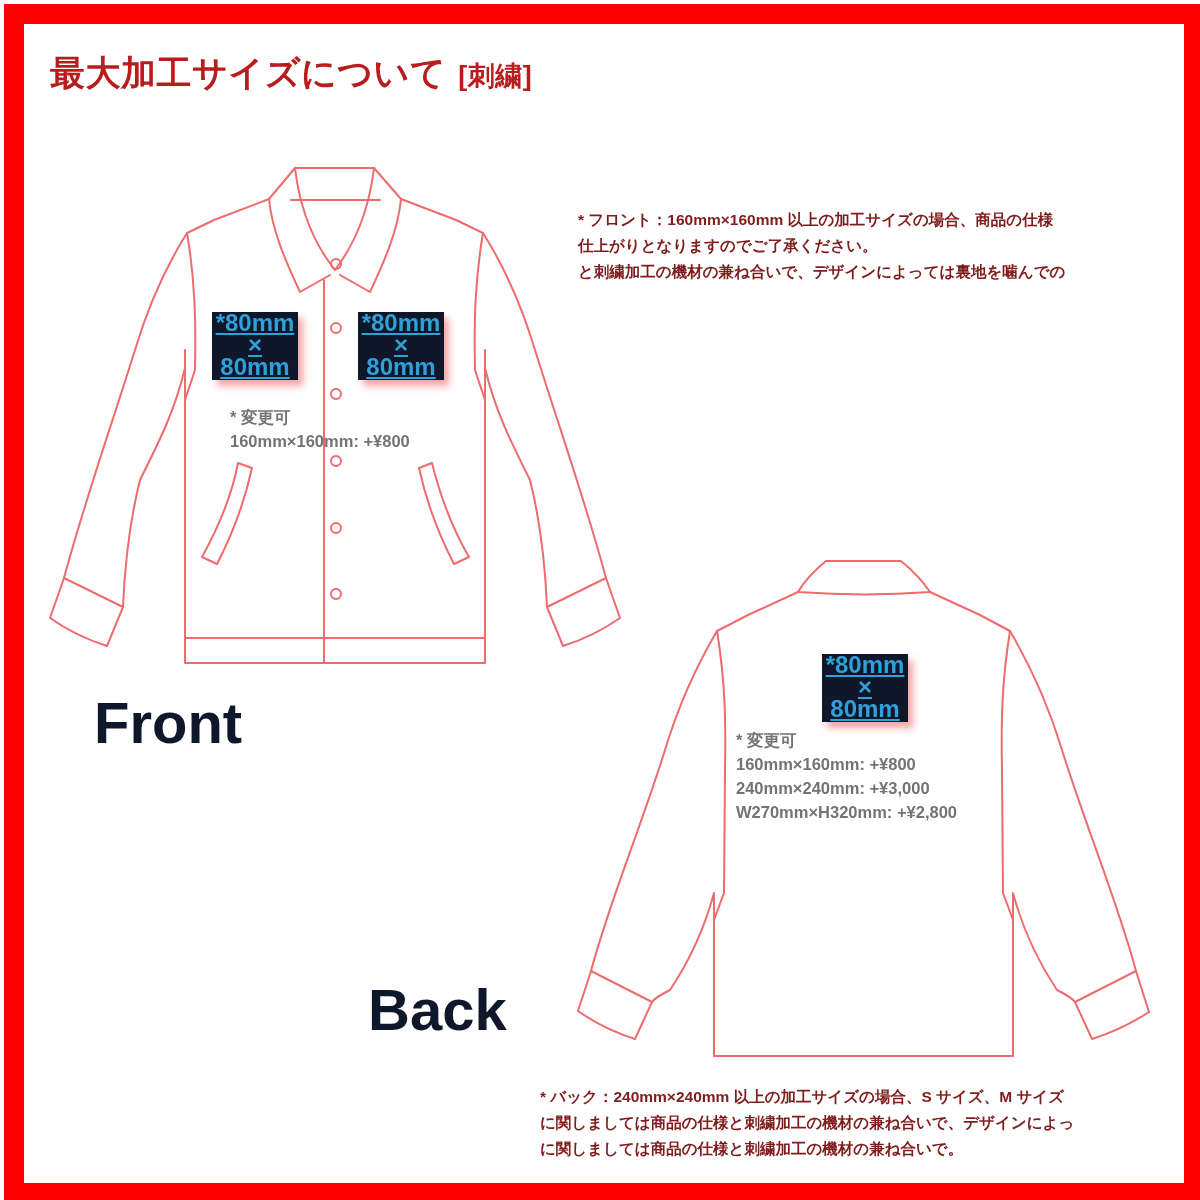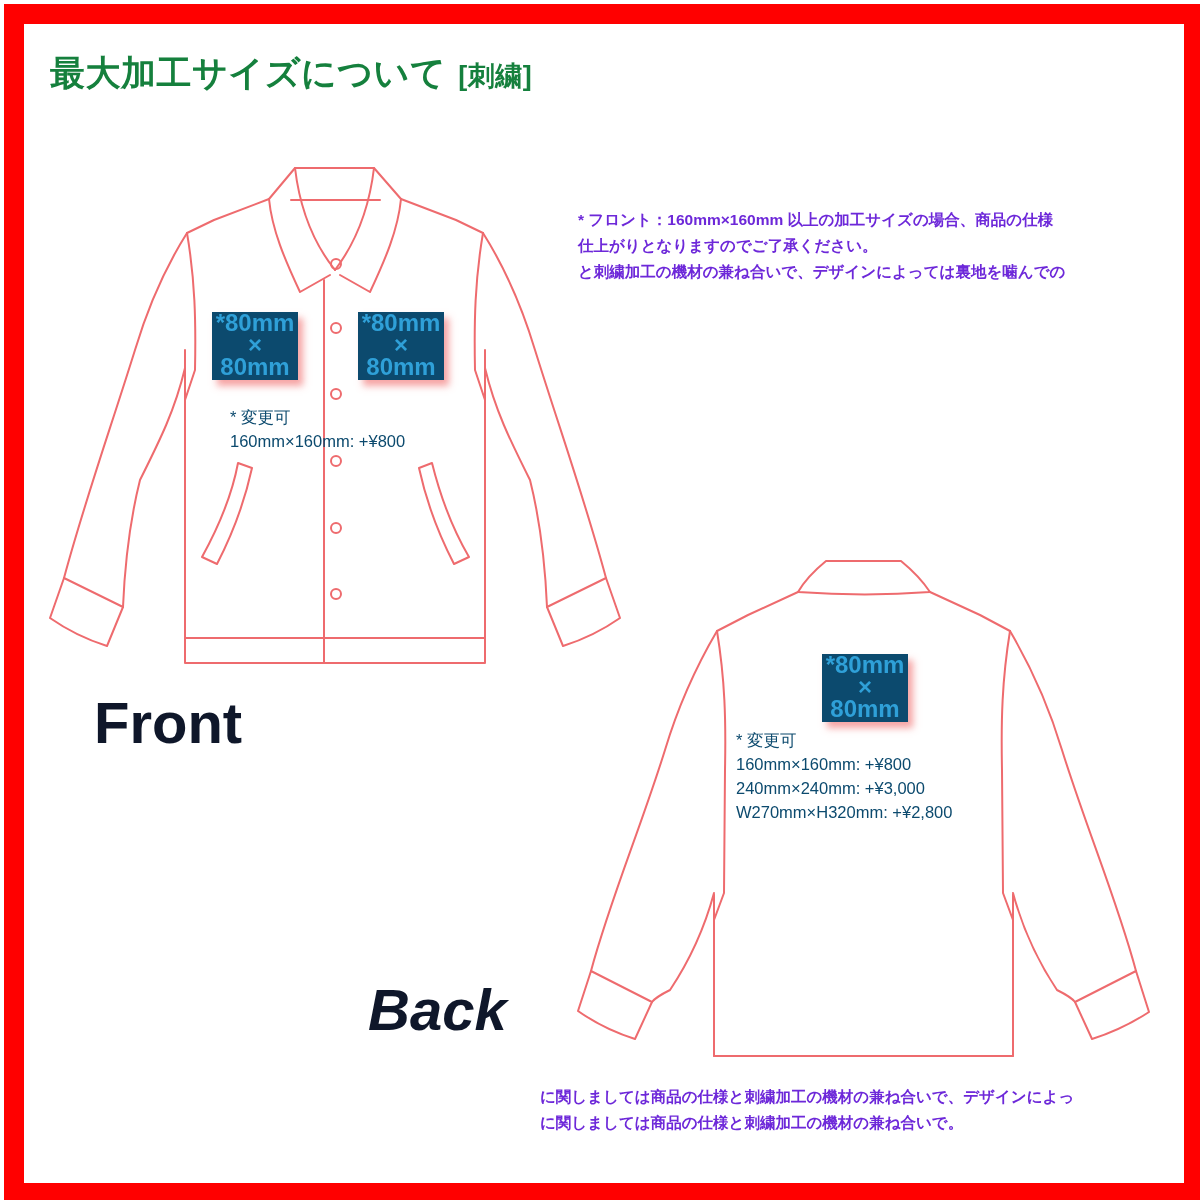--- a/index.html
+++ b/index.html
@@ -5,7 +5,7 @@
   html, body { margin: 0; padding: 0; background: #ffffff; }
   body { width: 1200px; height: 1200px; position: relative; overflow: hidden; font-family: "Liberation Sans", "DejaVu Sans", sans-serif; }
   .frame { position: absolute; left: 4px; top: 4px; width: 1180px; height: 1179px; border: 20px solid #ff0000; border-right-width: 16px; border-bottom-width: 17px; box-sizing: border-box; width: 1196px; height: 1196px; }
-  .title { position: absolute; left: 50px; top: 50px; font-size: 35px; font-weight: bold; color: #15803d; letter-spacing: 0.5px; white-space: nowrap; }
+  .title { position: absolute; left: 50px; top: 50px; font-size: 35px; font-weight: bold; color: #b91c1c; letter-spacing: 0.5px; white-space: nowrap; }
   .title .sub { font-size: 27px; margin-left: 12px; }
   svg.art { position: absolute; left: 0; top: 0; }
   .note { position: absolute; color: #6d28d9; font-weight: bold; font-size: 15.5px; line-height: 26px; white-space: nowrap; }

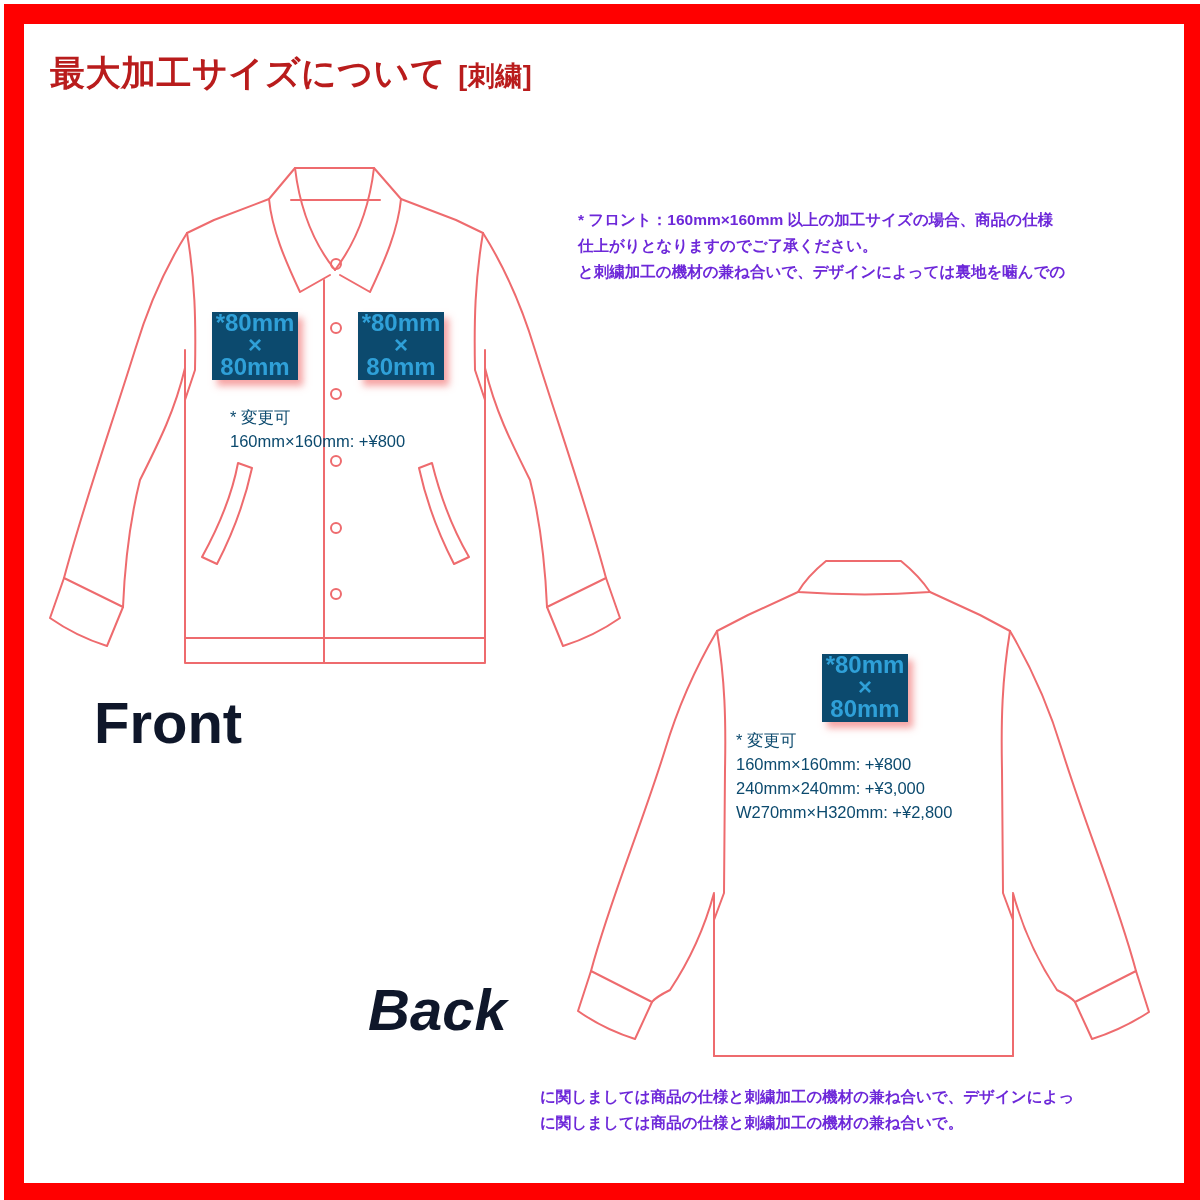--- a/index.html
+++ b/index.html
@@ -8,7 +8,7 @@
   .title { position: absolute; left: 50px; top: 50px; font-size: 35px; font-weight: bold; color: #b91c1c; letter-spacing: 0.5px; white-space: nowrap; }
   .title .sub { font-size: 27px; margin-left: 12px; }
   svg.art { position: absolute; left: 0; top: 0; }
-  .note { position: absolute; color: #6d28d9; font-weight: bold; font-size: 15.5px; line-height: 26px; white-space: nowrap; }
+  .note { position: absolute; color: #7f1d1d; font-weight: bold; font-size: 15.5px; line-height: 26px; white-space: nowrap; }
   .sizebox { position: absolute; background: #0c4a6e; color: #2fa0d8; font-weight: bold; font-size: 24px; line-height: 22px; text-align: center; box-shadow: 5px 6px 7px rgba(238, 90, 90, 0.55); }
   .sizebox div { height: 22px; }
   .change { position: absolute; color: #0c4a6e; font-weight: normal; font-size: 16.5px; line-height: 24px; white-space: nowrap; }

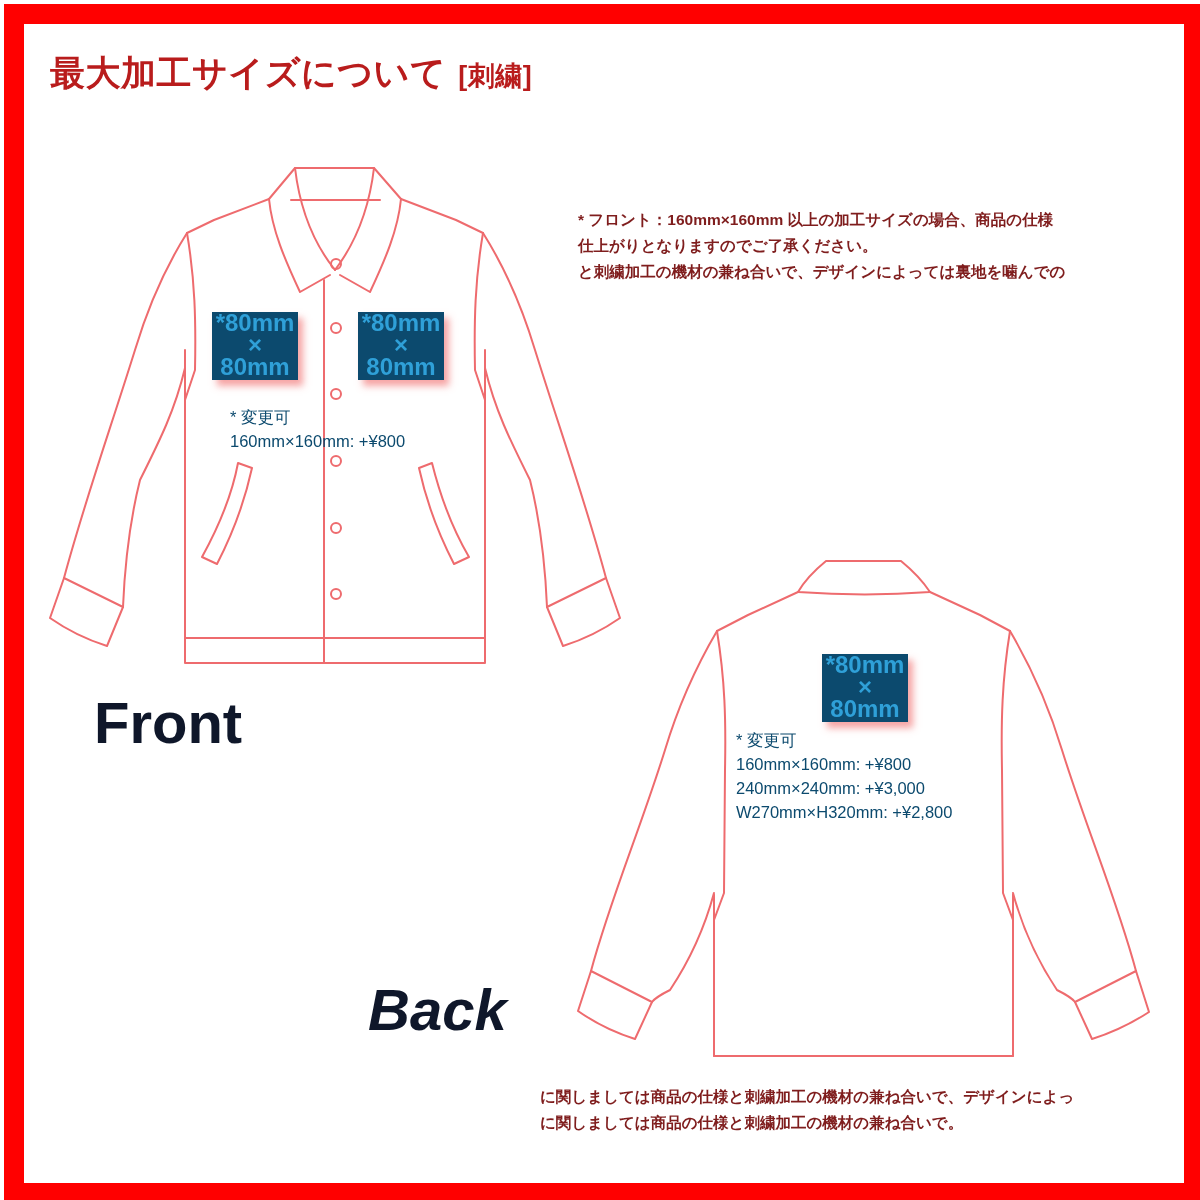--- a/index.html
+++ b/index.html
@@ -9,7 +9,7 @@
   .title .sub { font-size: 27px; margin-left: 12px; }
   svg.art { position: absolute; left: 0; top: 0; }
   .note { position: absolute; color: #7f1d1d; font-weight: bold; font-size: 15.5px; line-height: 26px; white-space: nowrap; }
-  .sizebox { position: absolute; background: #0c4a6e; color: #2fa0d8; font-weight: bold; font-size: 24px; line-height: 22px; text-align: center; box-shadow: 5px 6px 7px rgba(238, 90, 90, 0.55); }
+  .sizebox { position: absolute; background: #0f172a; color: #2fa0d8; font-weight: bold; font-size: 24px; line-height: 22px; text-align: center; box-shadow: 5px 6px 7px rgba(238, 90, 90, 0.55); text-decoration: underline; }
   .sizebox div { height: 22px; }
   .change { position: absolute; color: #0c4a6e; font-weight: normal; font-size: 16.5px; line-height: 24px; white-space: nowrap; }
   .view-label { position: absolute; font-weight: bold; color: #0f172a; font-size: 58px; line-height: 1; }

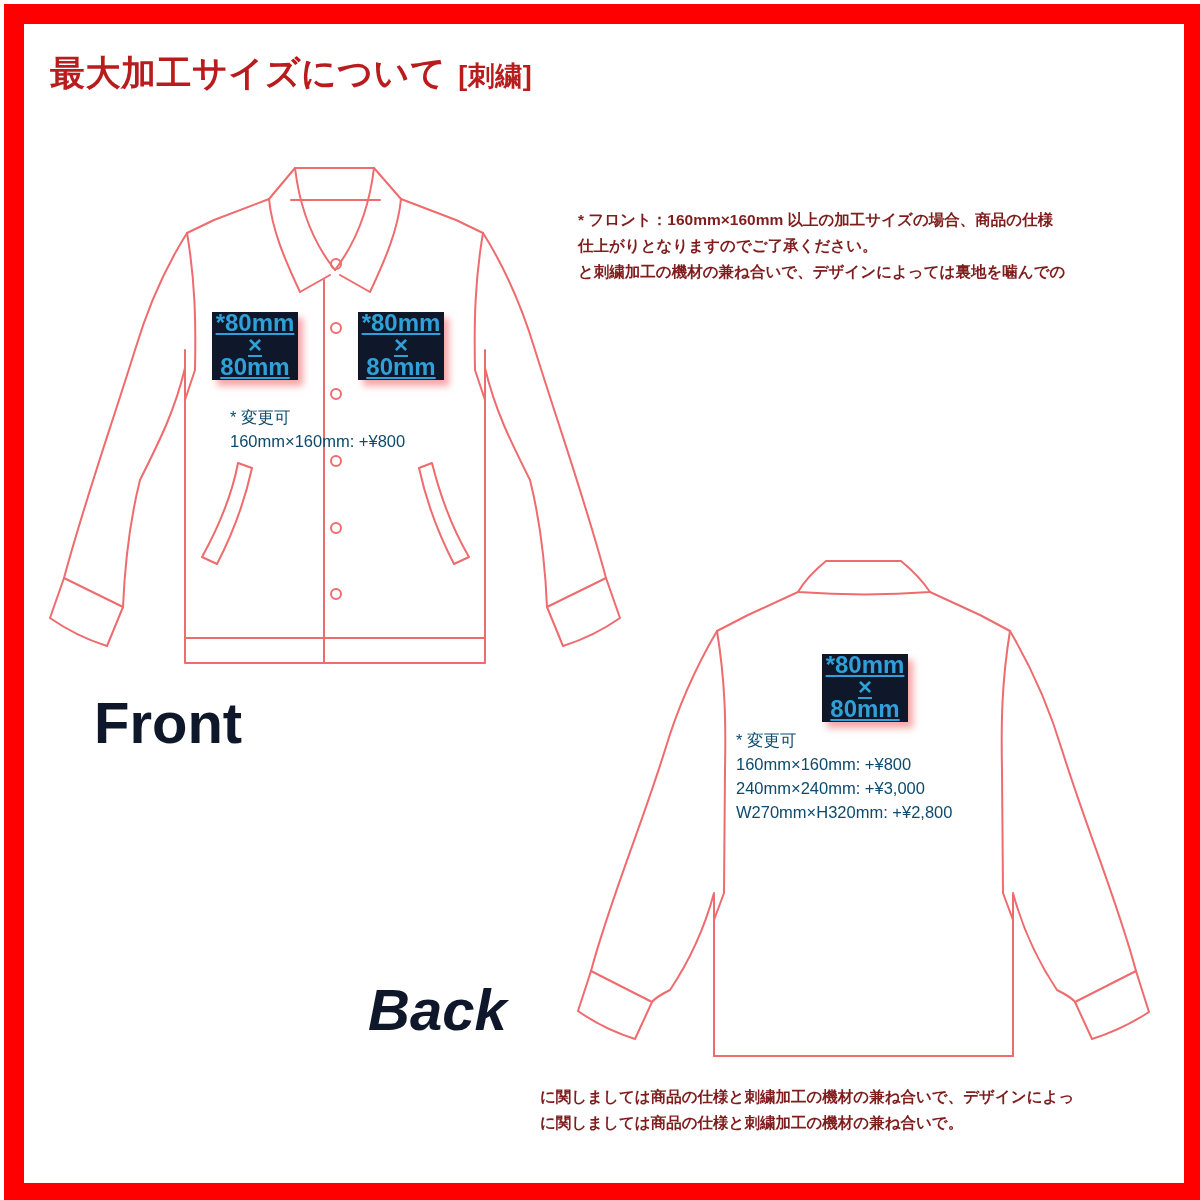--- a/index.html
+++ b/index.html
@@ -11,7 +11,7 @@
   .note { position: absolute; color: #7f1d1d; font-weight: bold; font-size: 15.5px; line-height: 26px; white-space: nowrap; }
   .sizebox { position: absolute; background: #0f172a; color: #2fa0d8; font-weight: bold; font-size: 24px; line-height: 22px; text-align: center; box-shadow: 5px 6px 7px rgba(238, 90, 90, 0.55); text-decoration: underline; }
   .sizebox div { height: 22px; }
-  .change { position: absolute; color: #0c4a6e; font-weight: normal; font-size: 16.5px; line-height: 24px; white-space: nowrap; }
+  .change { position: absolute; color: #737373; font-weight: bold; font-size: 16.5px; line-height: 24px; white-space: nowrap; }
   .view-label { position: absolute; font-weight: bold; color: #0f172a; font-size: 58px; line-height: 1; }
 </style>
 </head>

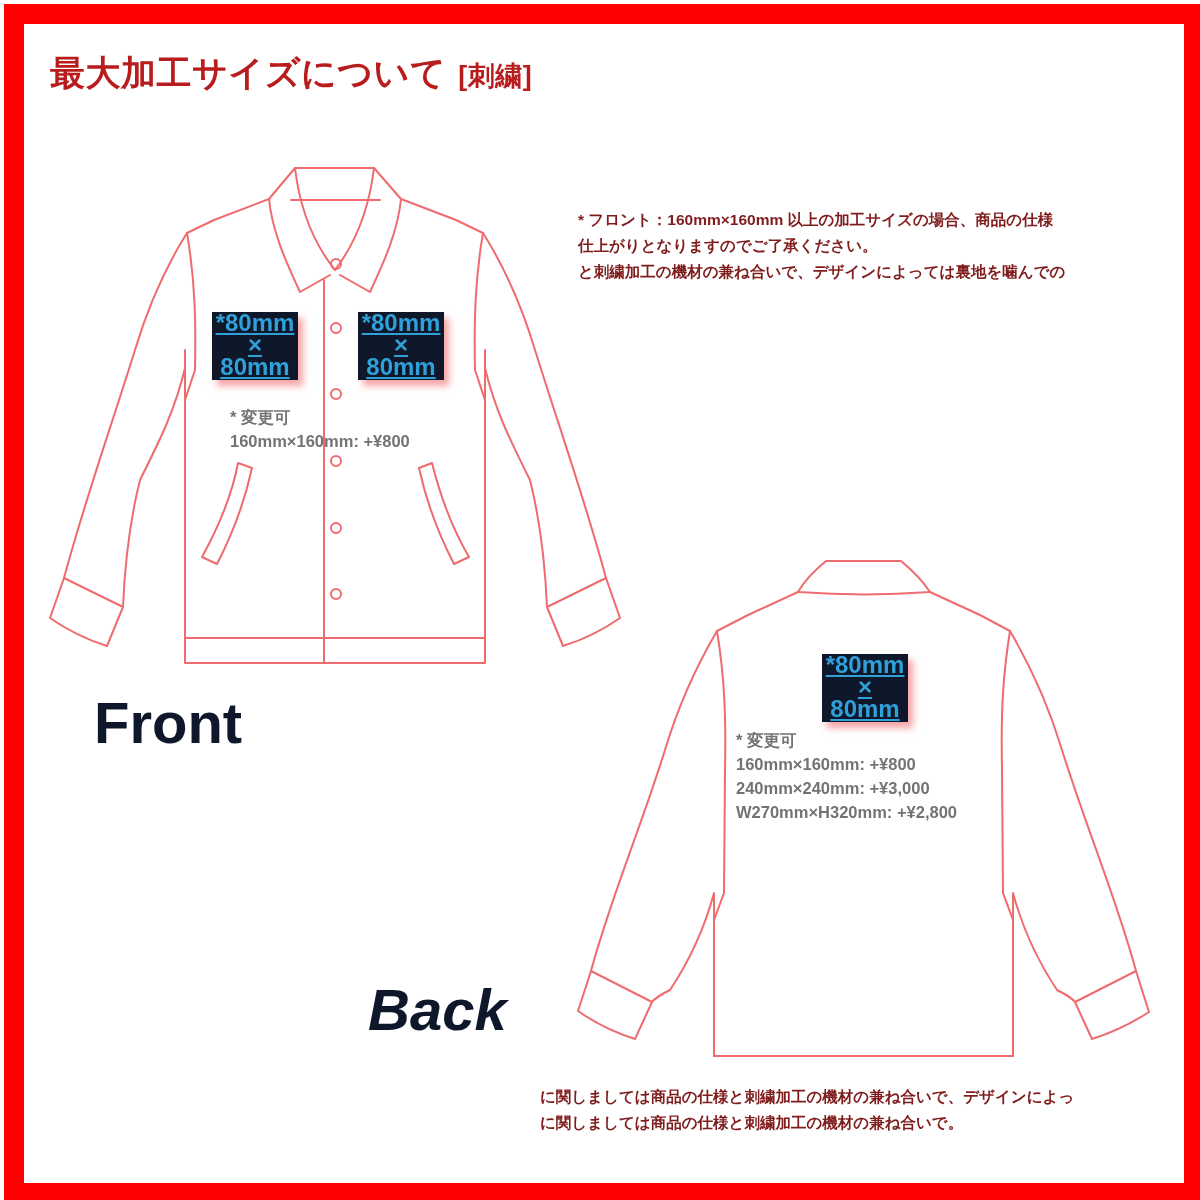--- a/index.html
+++ b/index.html
@@ -131,7 +131,7 @@
   <div>W270mm×H320mm: +¥2,800</div>
 </div>
 
-<div class="view-label" style="left:368px; top:981px;font-style:italic;">Back</div>
+<div class="view-label" style="left:368px; top:981px;">Back</div>
 
 <div class="note" style="left:540px; top:1084px;">
   <div>に関しましては商品の仕様と刺繍加工の機材の兼ね合いで、デザインによっ</div>

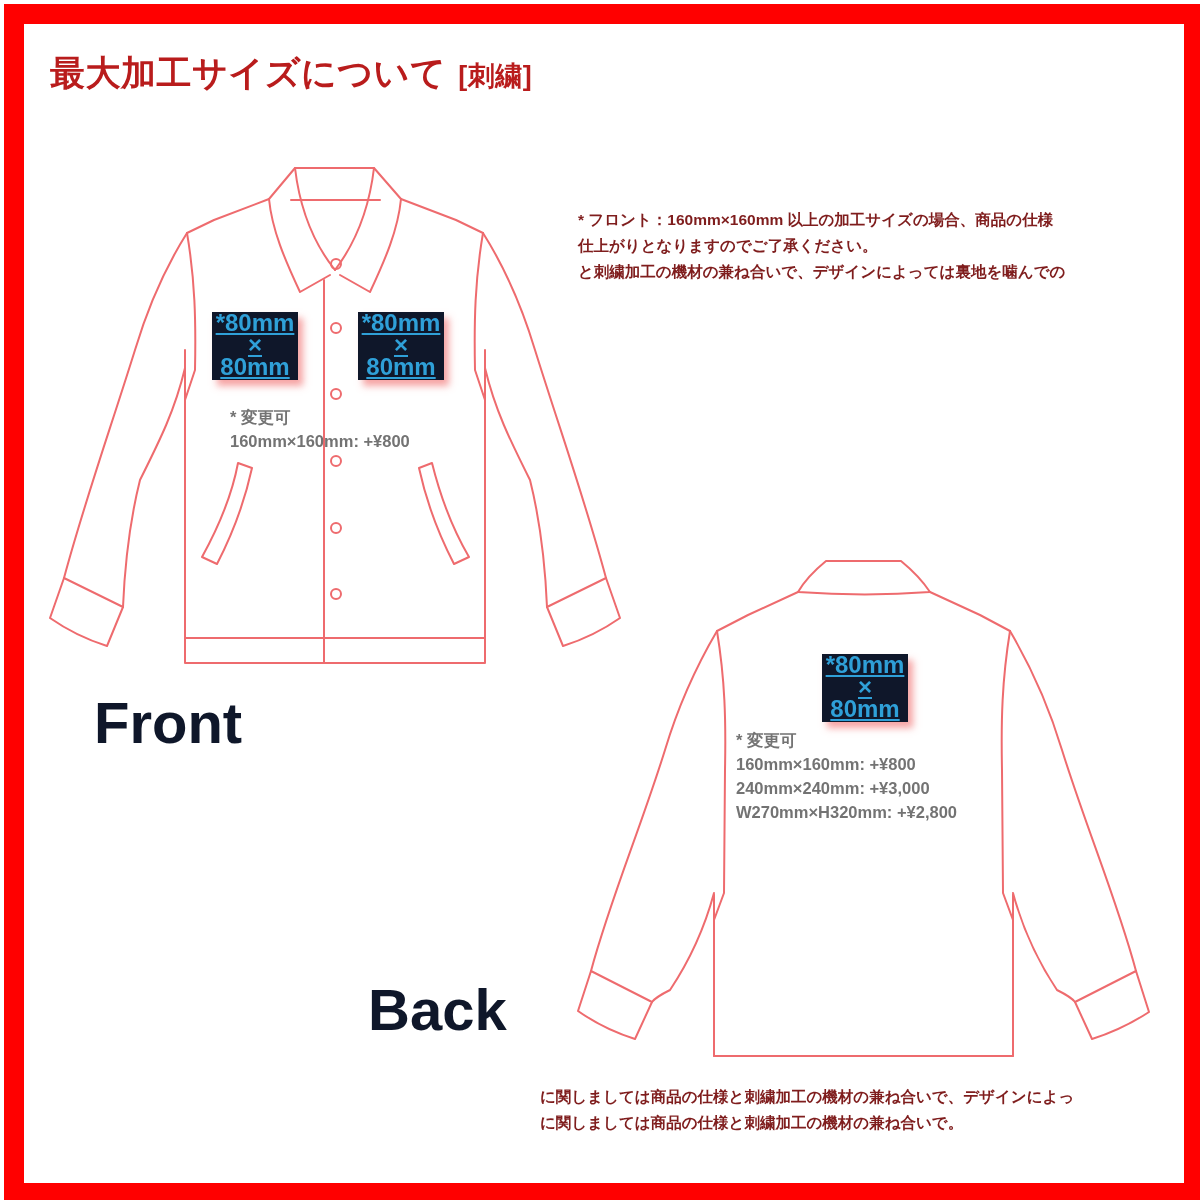--- a/index.html
+++ b/index.html
@@ -134,6 +134,7 @@
 <div class="view-label" style="left:368px; top:981px;">Back</div>
 
 <div class="note" style="left:540px; top:1084px;">
+  <div>* バック：240mm×240mm 以上の加工サイズの場合、S サイズ、M サイズ</div>
   <div>に関しましては商品の仕様と刺繍加工の機材の兼ね合いで、デザインによっ</div>
   <div>に関しましては商品の仕様と刺繍加工の機材の兼ね合いで。</div>
 </div>

